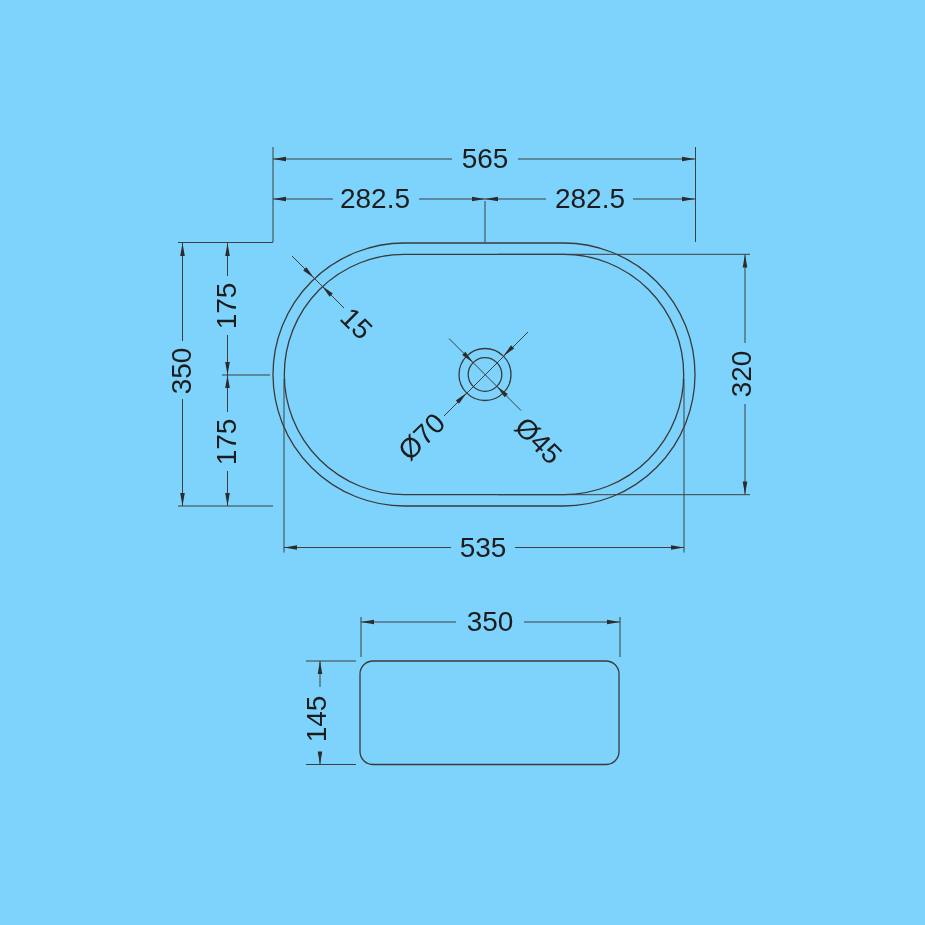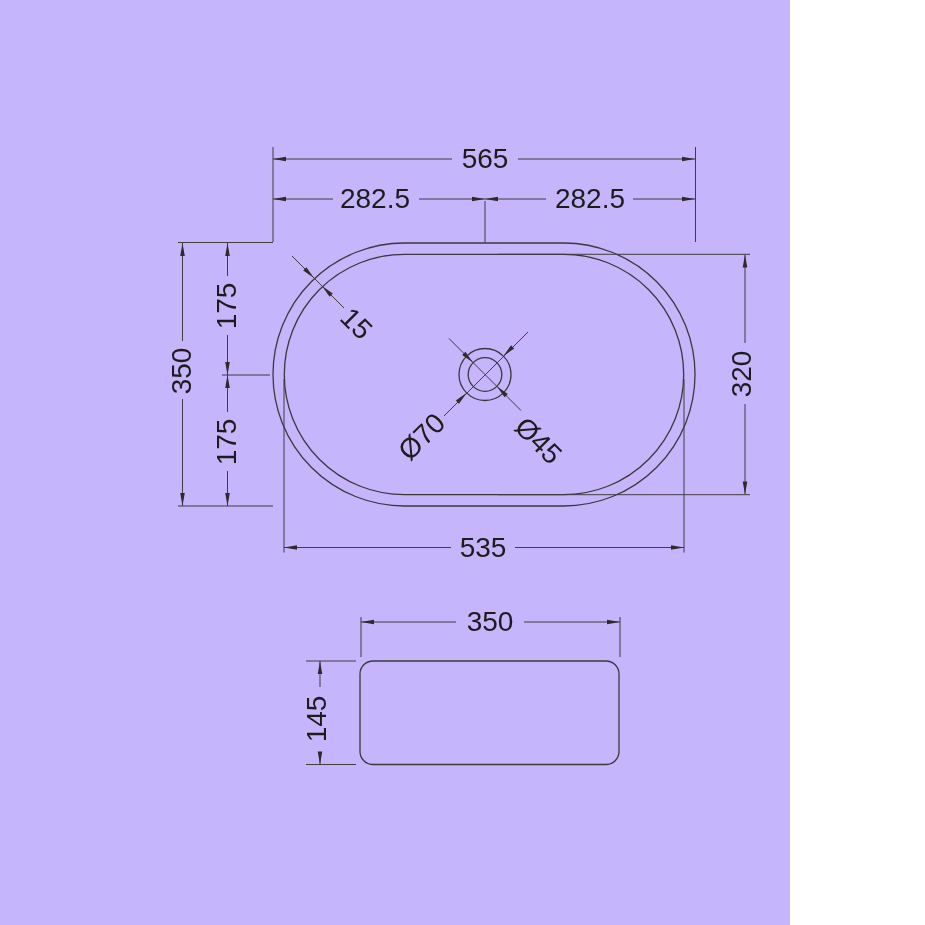--- a/index.html
+++ b/index.html
@@ -12,9 +12,9 @@
   }
   .canvas {
     position: relative;
-    width: 790px;
+    width: 925px;
     height: 925px;
-    background: #c4b5fd;
+    background: #7dd3fc;
   }
   svg {
     display: block;

